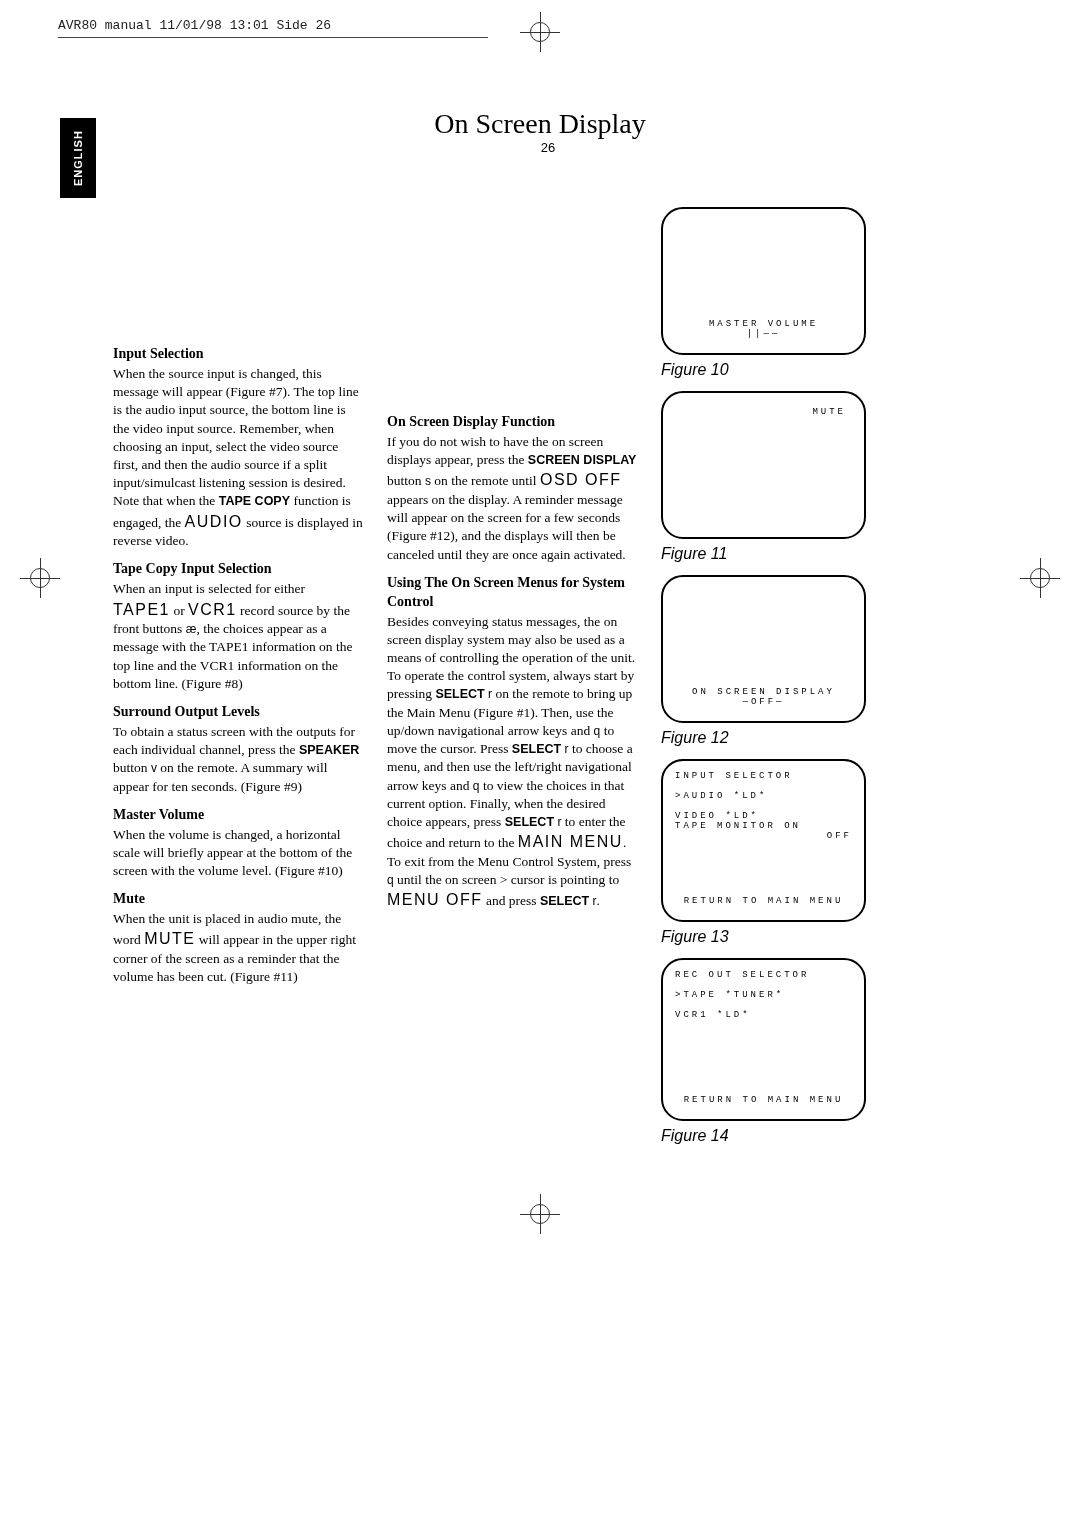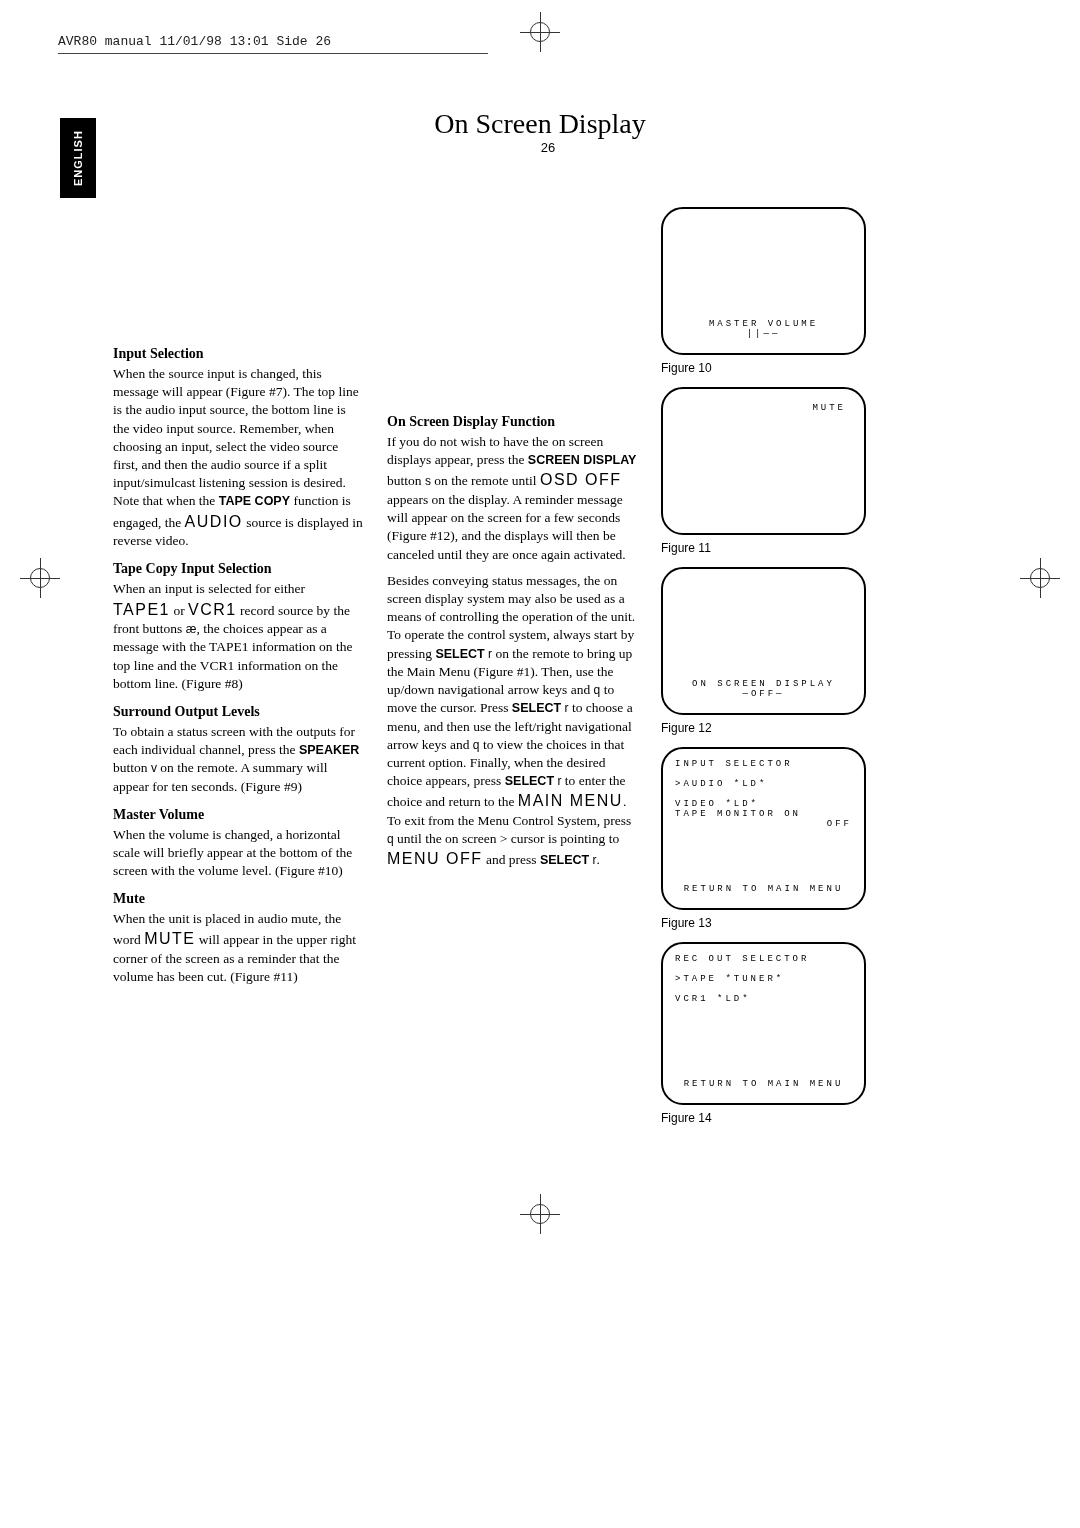--- a/index.html
+++ b/index.html
@@ -13,7 +13,7 @@
     }
     .print-header {
       position: absolute;
-      top: 34px;
+      top: 18px;
       left: 58px;
       font-family: 'Courier New', monospace;
       font-size: 13px;

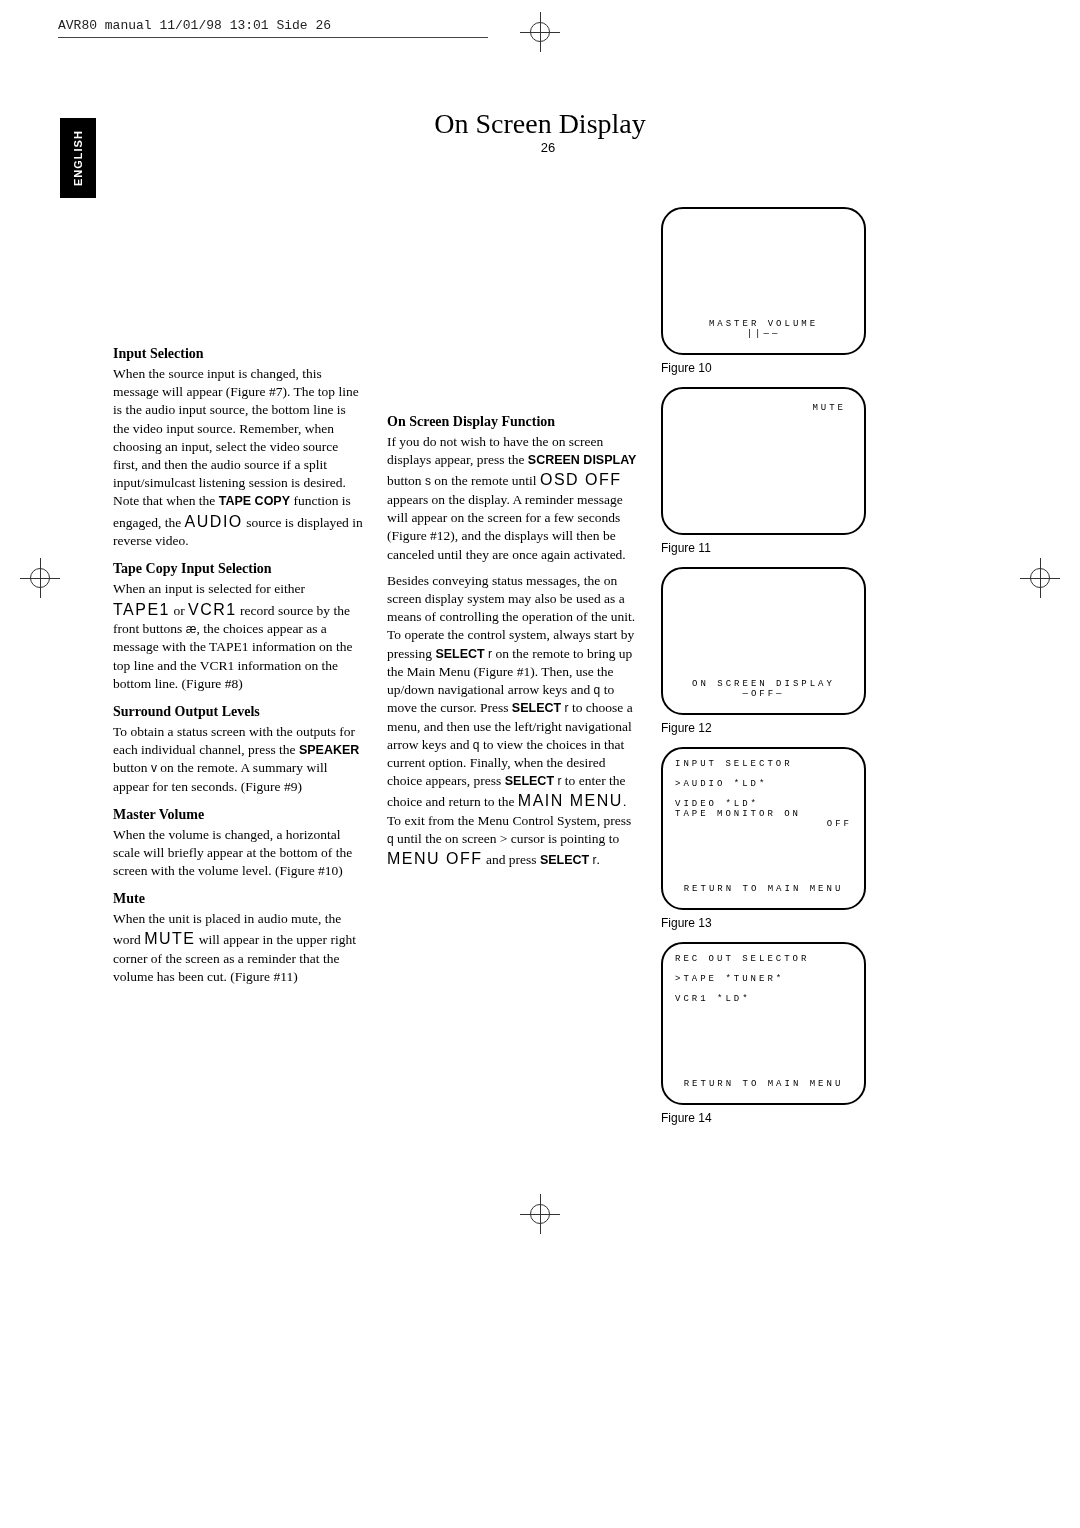--- a/index.html
+++ b/index.html
@@ -155,8 +155,9 @@
     .osd-screen.tall { height: 163px; }
     .fig-label {
       font-family: Arial, sans-serif;
-      font-size: 12px;
+      font-size: 16px;
       margin-bottom: 12px;
+      font-style: italic;
     }
     .figure-col-offset { margin-top: -138px; }
     .osd-bottom-text {

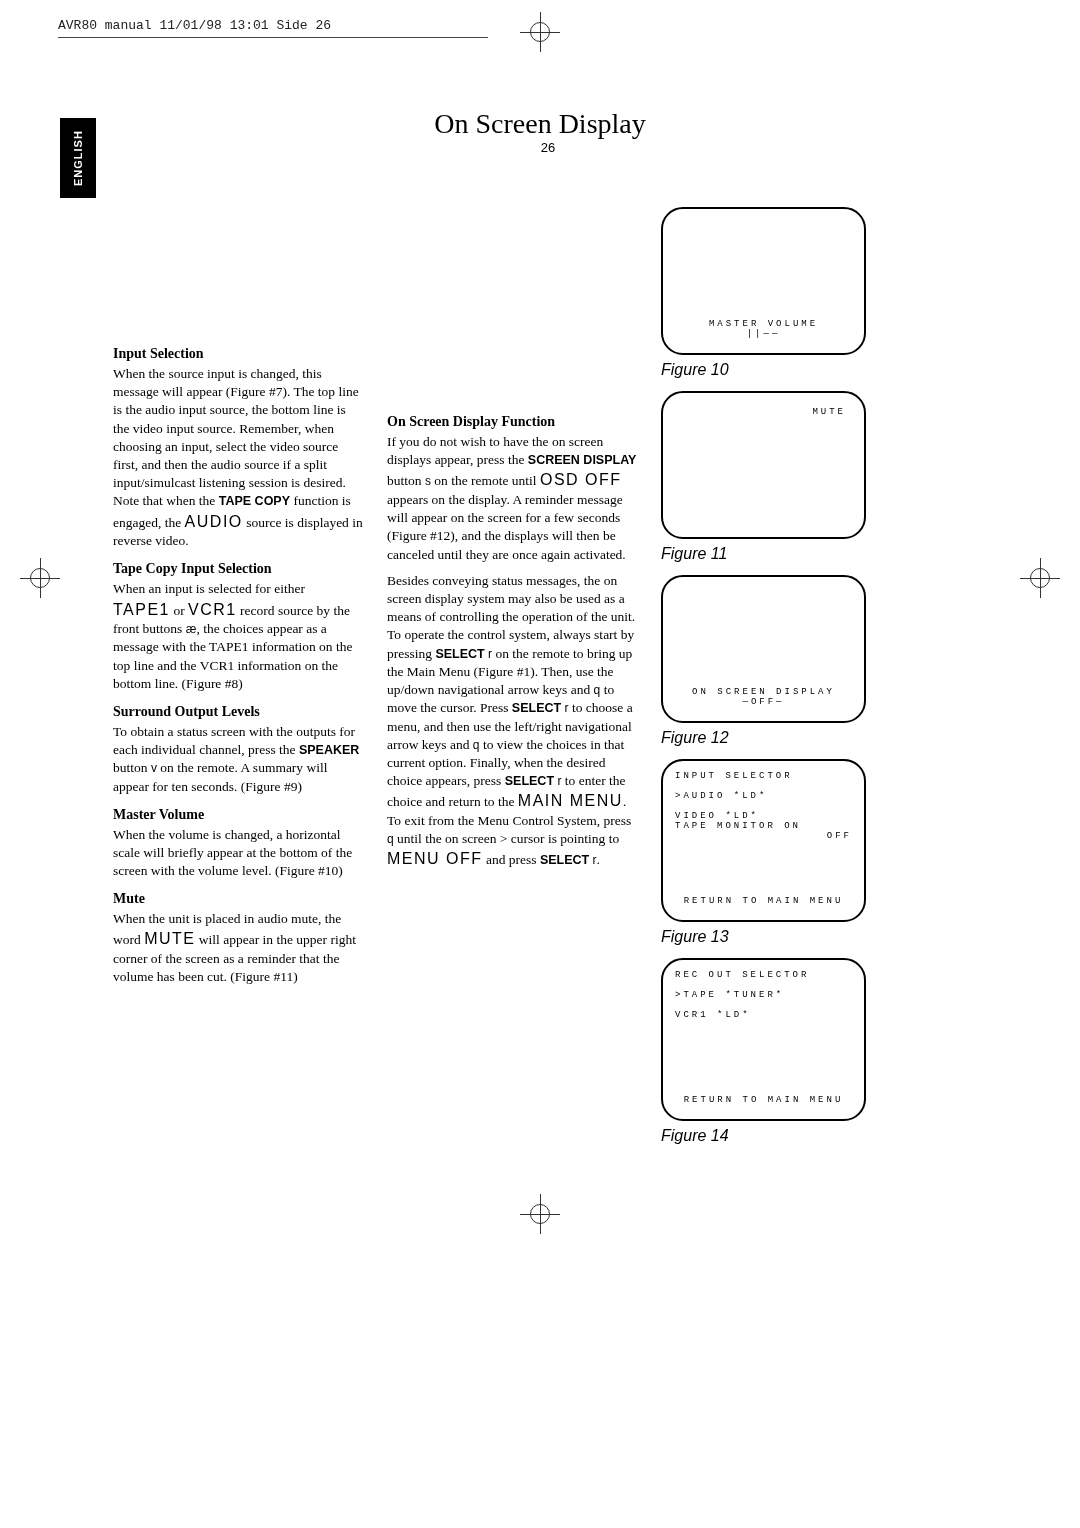--- a/index.html
+++ b/index.html
@@ -233,6 +233,7 @@
     <p>
       <span>If you do not wish to have the on screen displays appear, press the </span><span class="b">SCREEN DISPLAY</span><span> button </span><span class="icon">s</span><span> on the remote until </span><span class="mono">OSD OFF</span><span> appears on the display. A reminder message will appear on the screen for a few seconds (Figure #12), and the displays will then be canceled until they are once again activated.</span>
     </p>
+    <h3>Using The On Screen Menus for System Control</h3>
     <p>
       <span>Besides conveying status messages, the on screen display system may also be used as a means of controlling the operation of the unit. To operate the control system, always start by pressing </span><span class="b">SELECT</span> <span class="icon">r</span><span> on the remote to bring up the Main Menu (Figure #1). Then, use the up/down navigational arrow keys </span><span> and </span><span class="icon">q</span><span> to move the cursor. Press </span><span class="b">SELECT</span> <span class="icon">r</span><span> to choose a menu, and then use the left/right navigational arrow keys </span><span> and </span><span class="icon">q</span><span> to view the choices in that current option. Finally, when the desired choice appears, press </span><span class="b">SELECT</span> <span class="icon">r</span><span> to enter the choice and return to the </span><span class="mono">MAIN MENU</span><span>. To exit from the Menu Control System, press </span><span class="icon">q</span><span> until the on screen </span><span>&gt;</span><span> cursor is pointing to </span><span class="mono">MENU OFF</span><span> and press </span><span class="b">SELECT</span> <span class="icon">r</span><span>.</span>
     </p>

